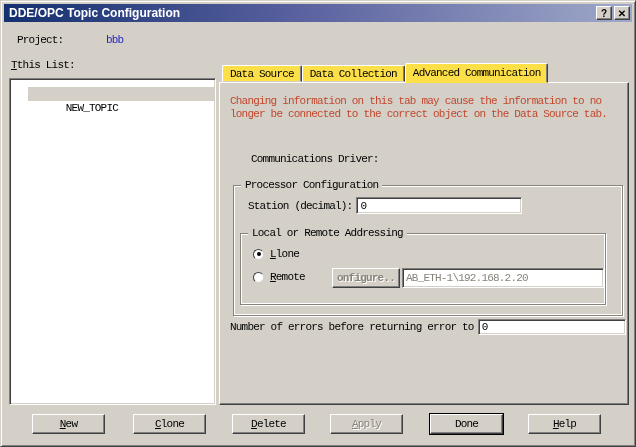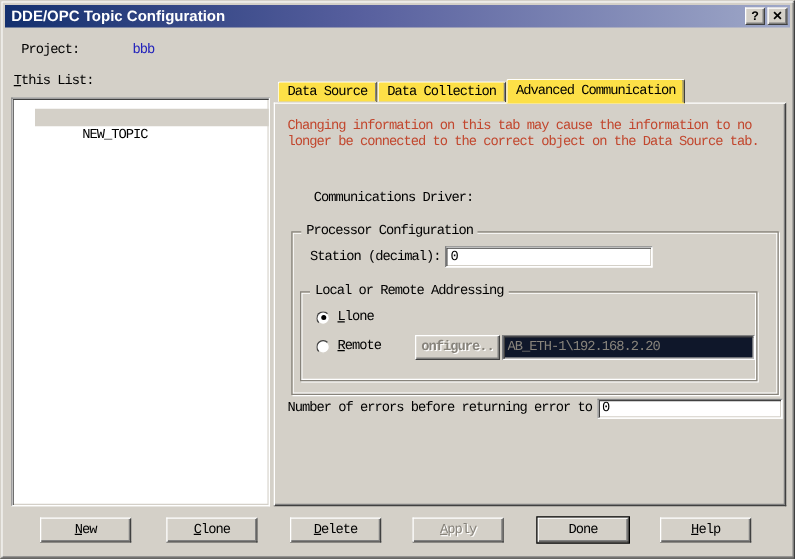--- a/index.html
+++ b/index.html
@@ -123,7 +123,7 @@
   .configure-btn { position: absolute; left: 91px; top: 34px; width: 68px; height: 20px; font-weight: bold; }
   .remote-field {
     position: absolute; left: 161px; top: 34px; width: 202px; height: 20px;
-    background: #0f172a; color: #87837b;
+    background: #ffffff; color: #87837b;
   }
 
   .errors-row { position: absolute; left: 10px; top: 236px; display: flex; align-items: center; }

